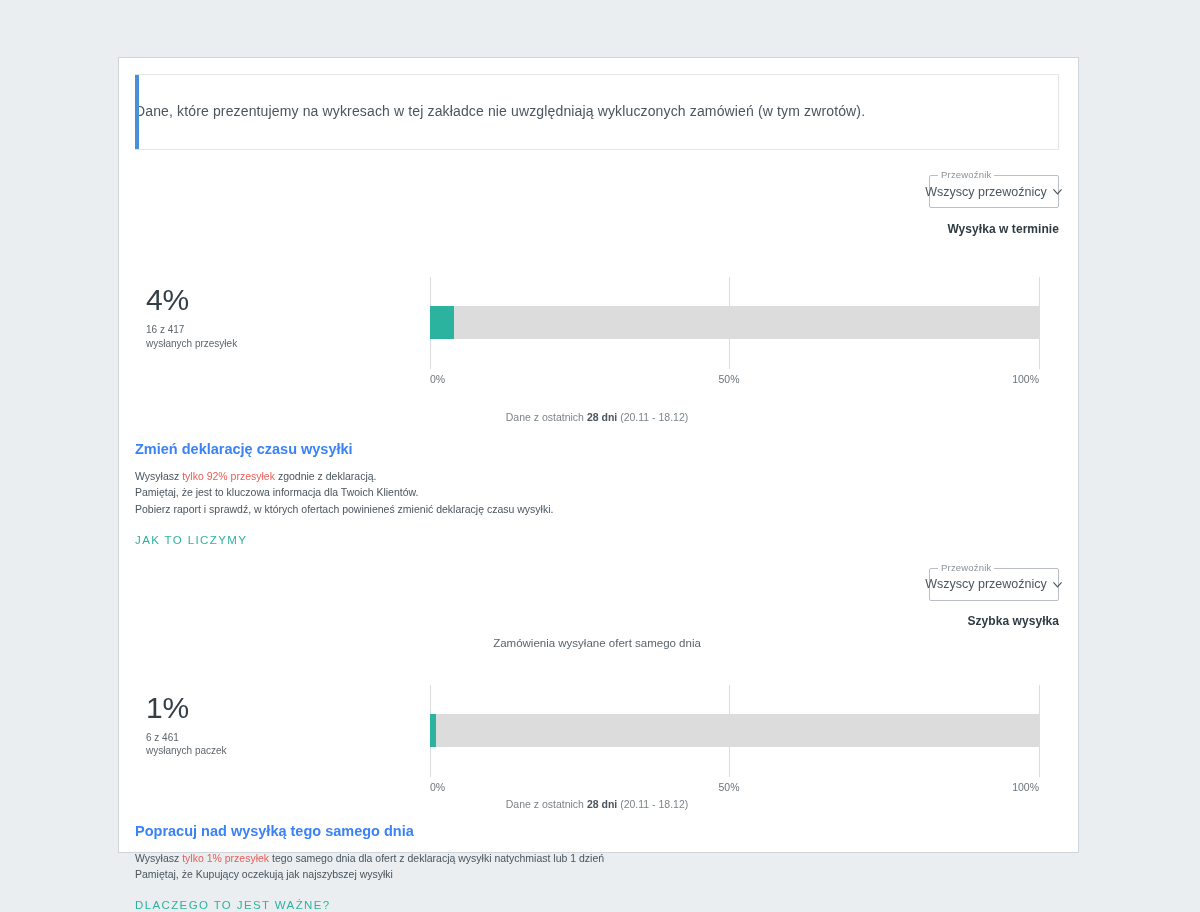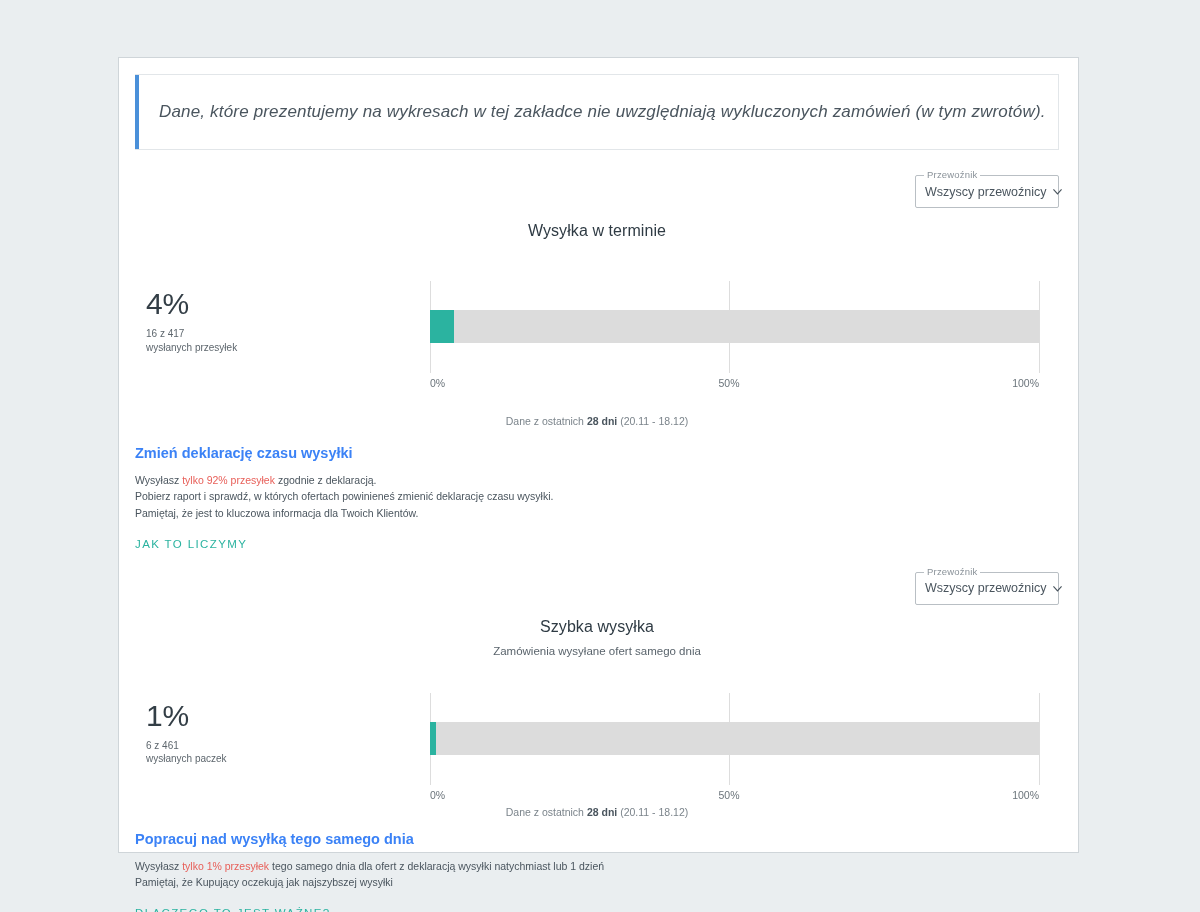--- a/index.html
+++ b/index.html
@@ -61,12 +61,10 @@
     background: #4a90d9;
   }
   .info-banner-text {
-    font-size: 17px;
+    font-size: 14px;
     color: #4a555e;
-    padding-left: 24px;
     letter-spacing: 0.01em;
     line-height: 1.4;
-    font-style: italic;
   }
 
   

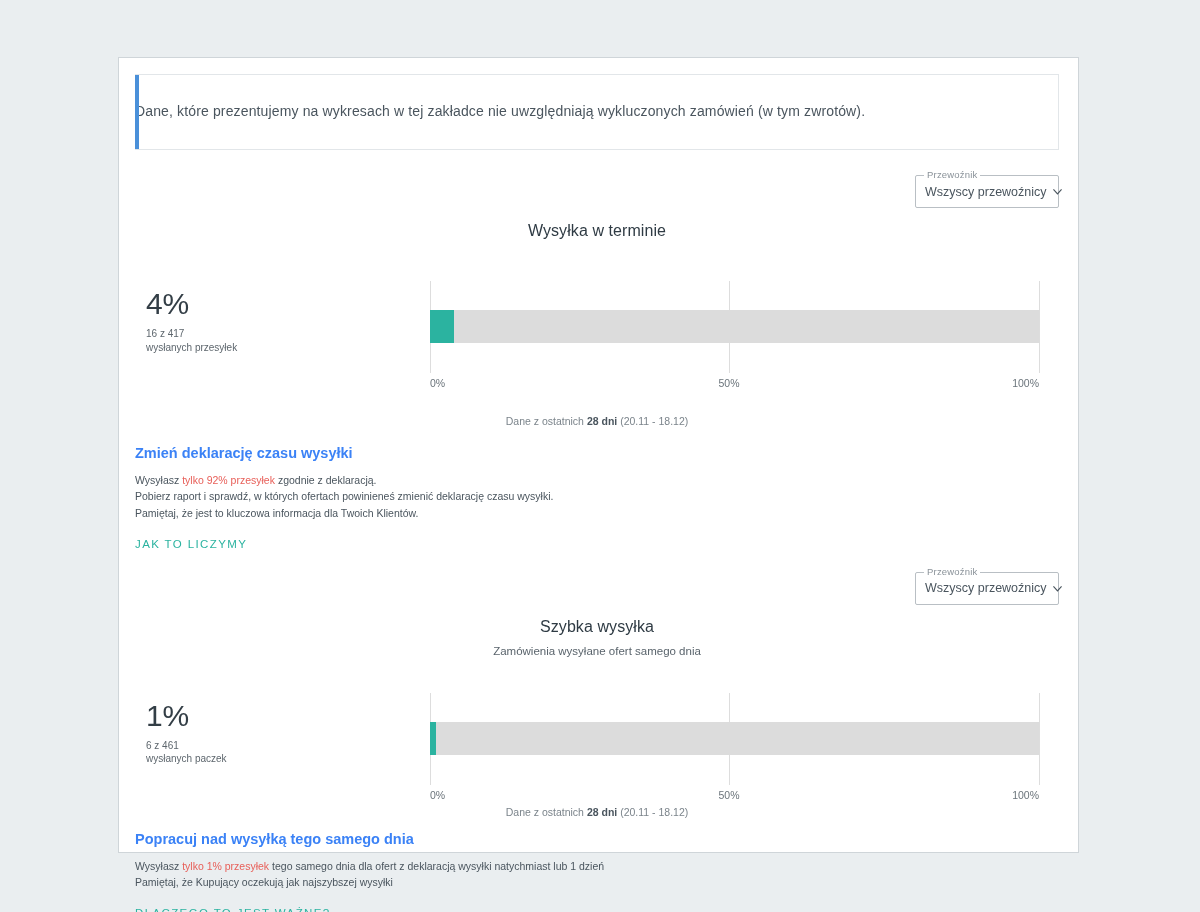--- a/index.html
+++ b/index.html
@@ -79,7 +79,7 @@
 
   .carrier-select {
     position: relative;
-    width: 144px;
+    width: 130px;
     height: 33px;
     border: 1px solid #b9bfc4;
     border-radius: 2px;
@@ -89,6 +89,7 @@
     align-items: center;
     padding: 0 8px 0 9px;
     cursor: pointer;
+    justify-content: center;
   }
   .carrier-select-legend {
     position: absolute;

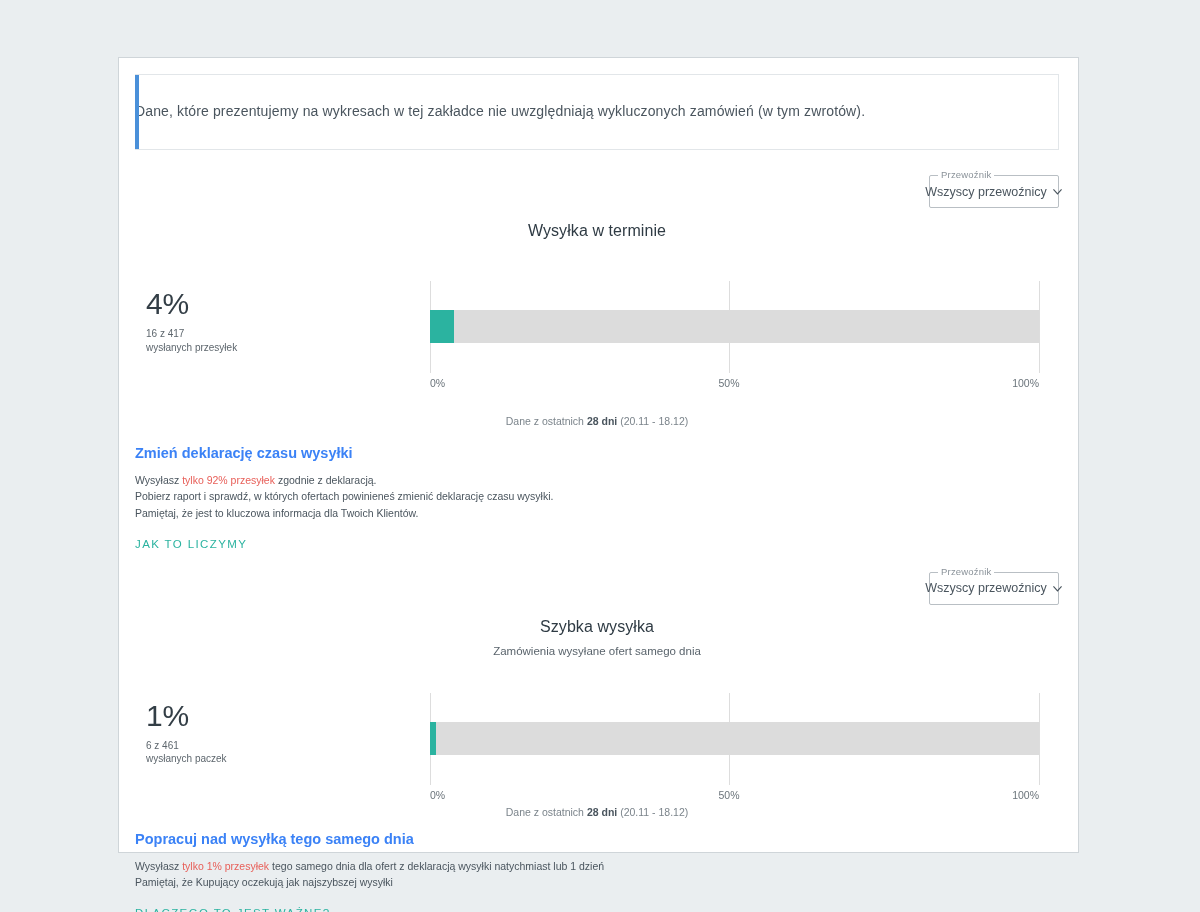--- a/index.html
+++ b/index.html
@@ -116,9 +116,9 @@
   .chev svg { display:block; }
 
   .chart-title {
-    text-align: center;
-    font-size: 16px;
-    font-weight: normal;
+    text-align: right;
+    font-size: 12px;
+    font-weight: bold;
     color: #2f3b44;
     letter-spacing: 0.005em;
   }

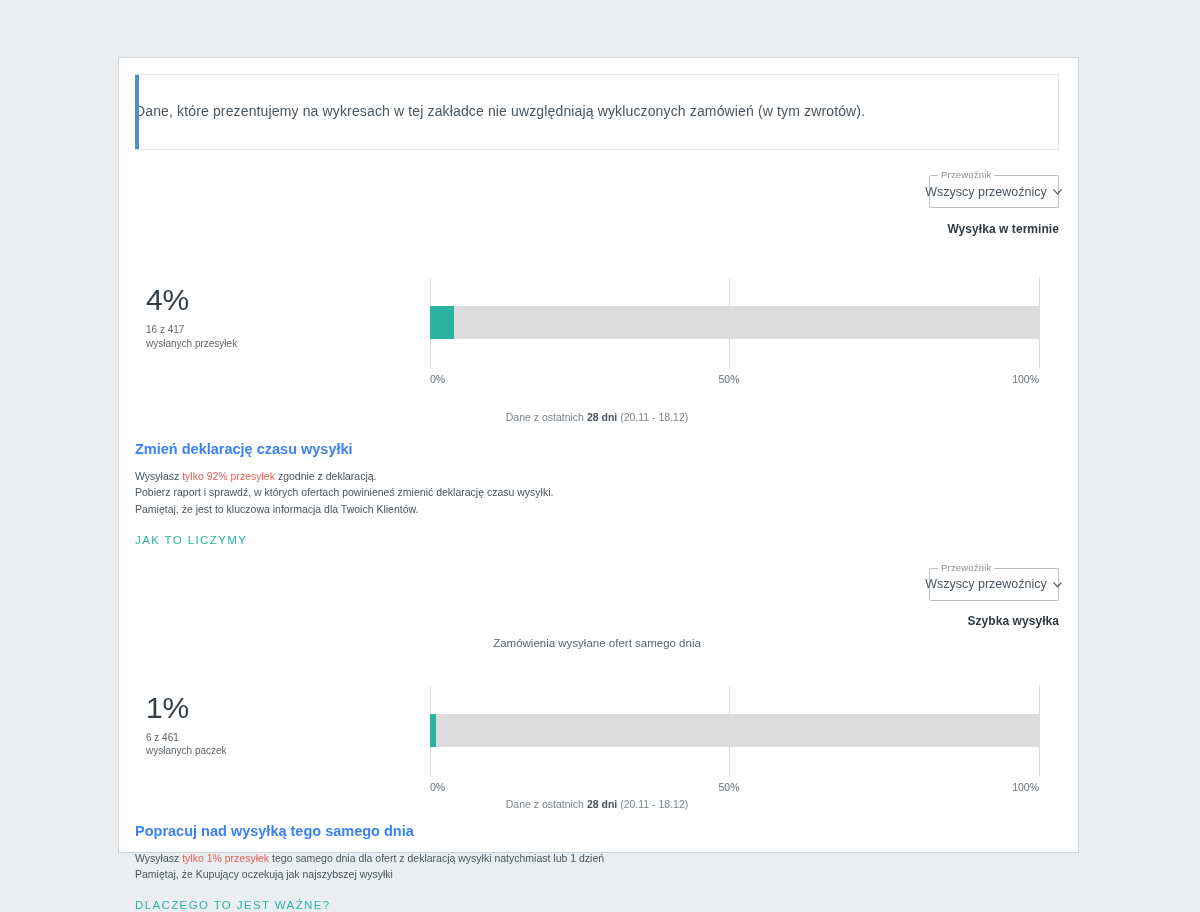--- a/index.html
+++ b/index.html
@@ -281,8 +281,8 @@
         <div class="advice-title">Zmień deklarację czasu wysyłki</div>
         <div class="advice-body" style="margin-top:11px;">
           <div><span>Wysyłasz </span><span class="hl-red" style="color: rgb(232, 96, 90);">tylko 92% przesyłek</span><span> zgodnie z deklaracją.</span></div>
+          <div>Pamiętaj, że jest to kluczowa informacja dla Twoich Klientów.</div>
           <div>Pobierz raport i sprawdź, w których ofertach powinieneś zmienić deklarację czasu wysyłki.</div>
-          <div>Pamiętaj, że jest to kluczowa informacja dla Twoich Klientów.</div>
         </div>
         <div class="advice-link" style="margin-top:17px;">JAK TO LICZYMY</div>
       </div>

